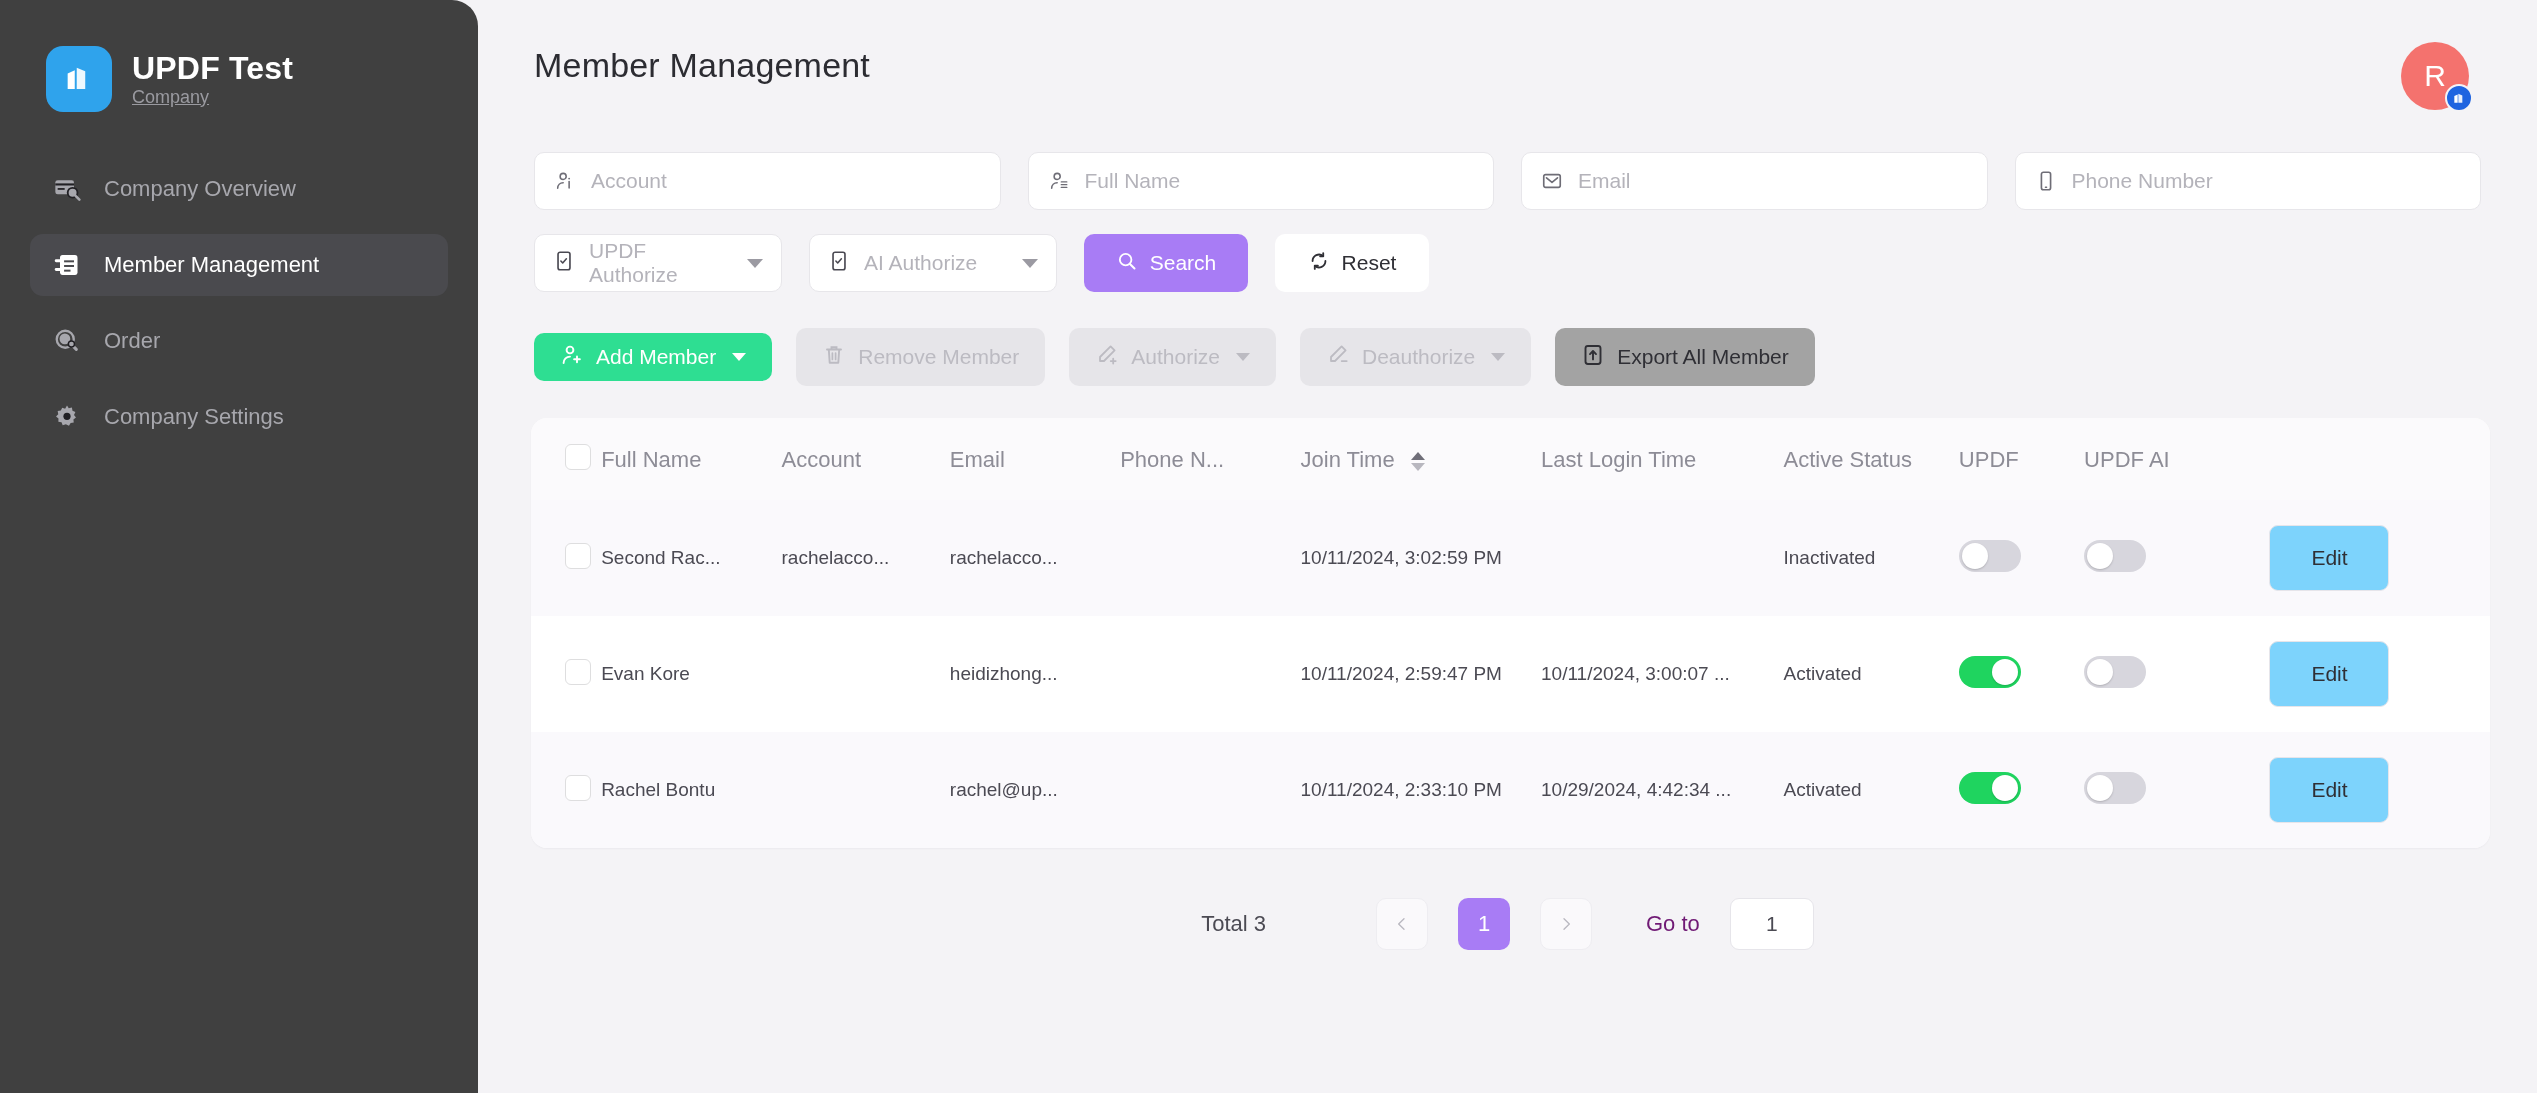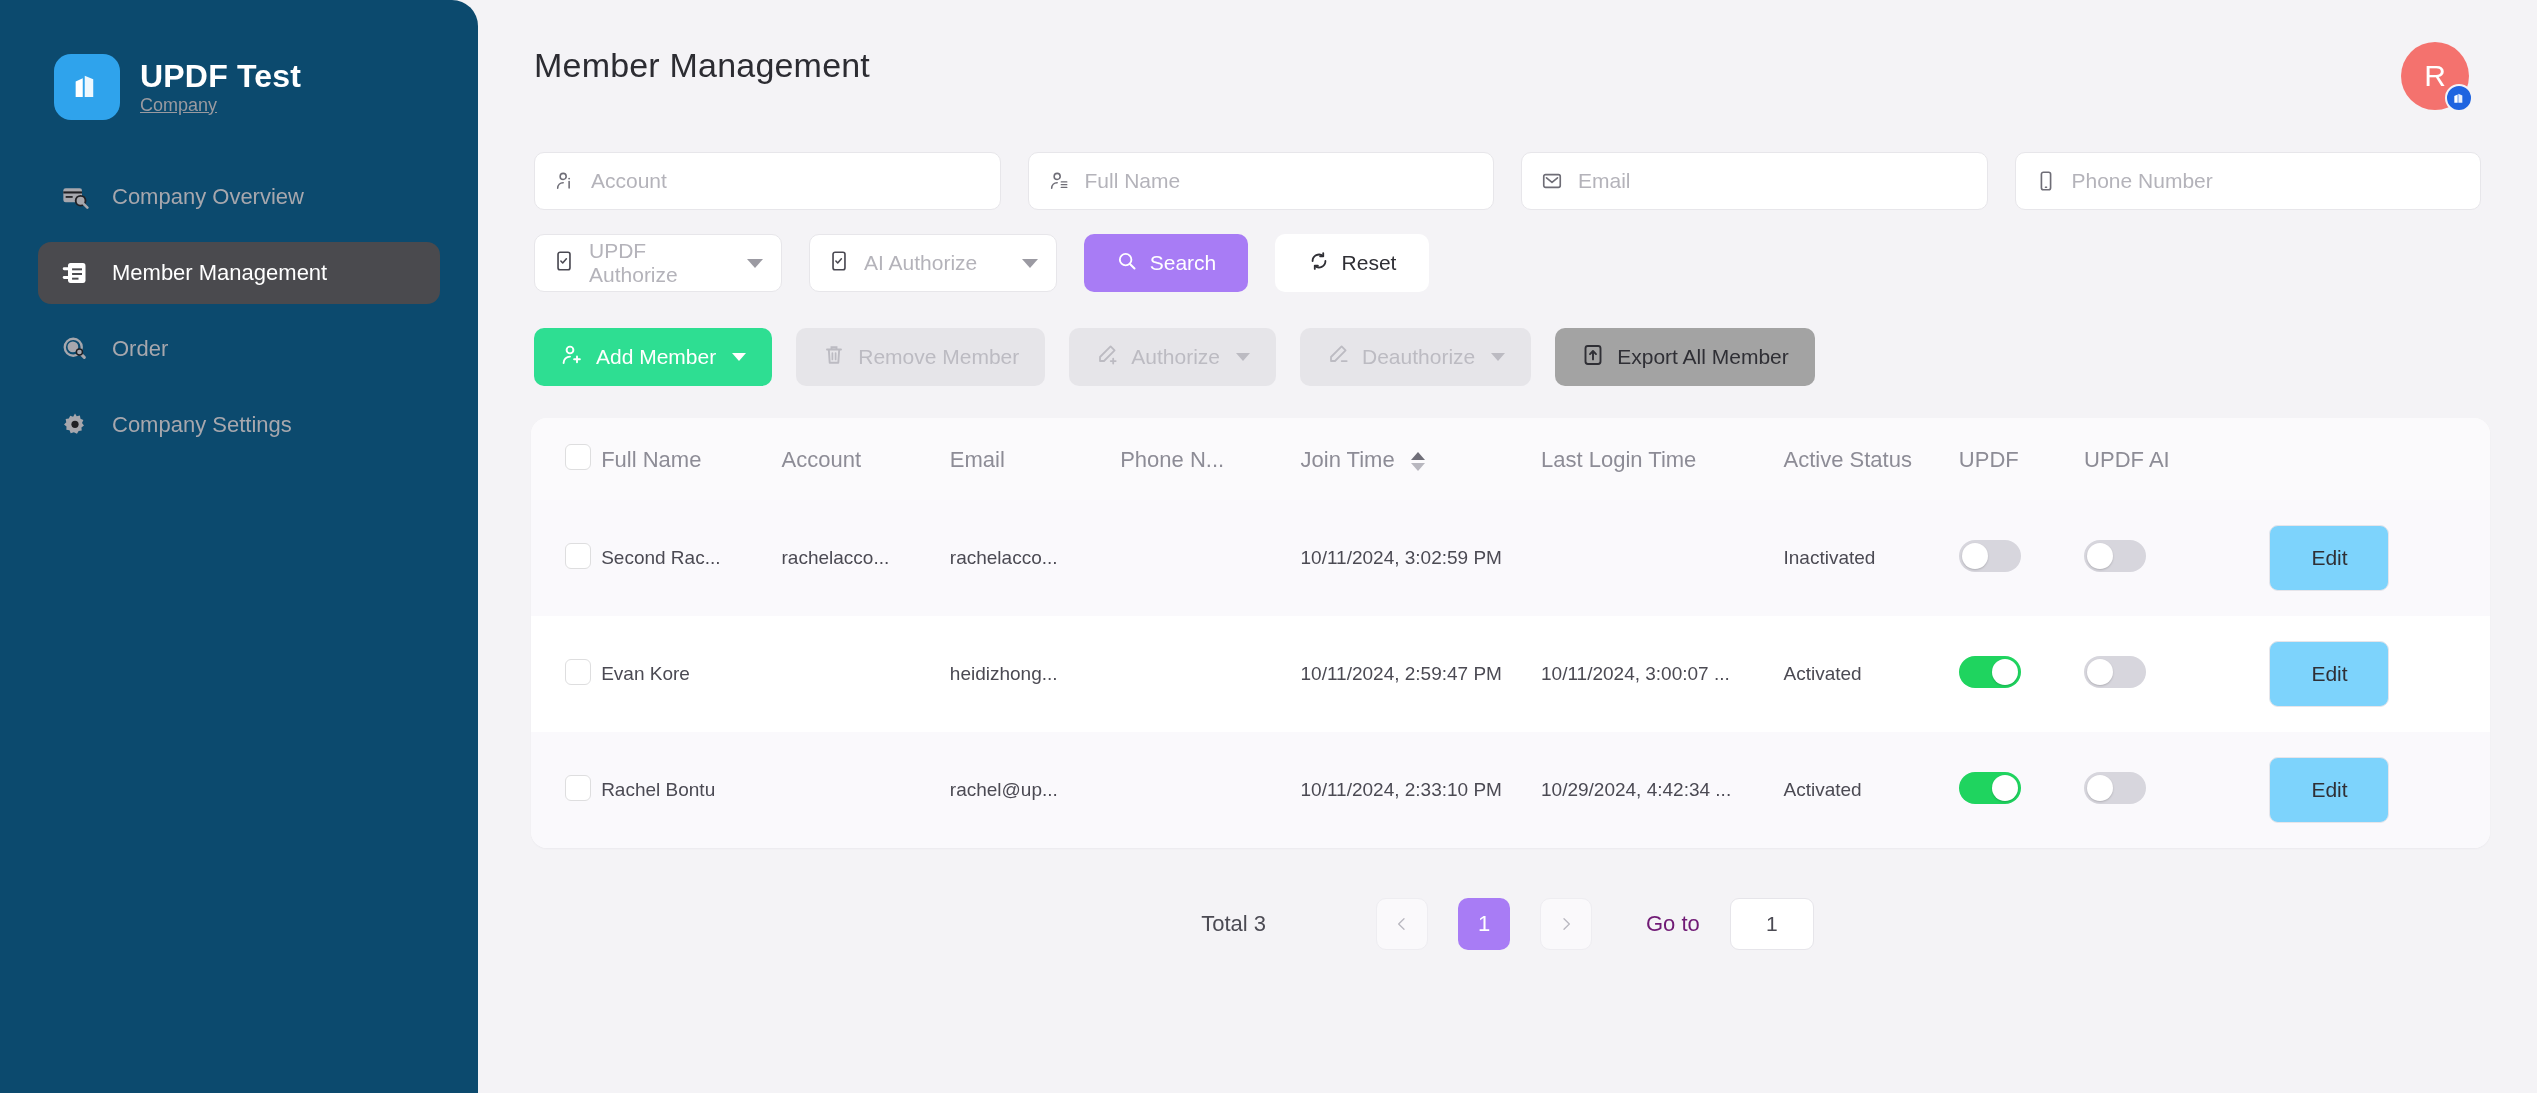--- a/index.html
+++ b/index.html
@@ -14,11 +14,11 @@
   
   .sidebar {
     width: 478px; height: 1093px;
-    background: #0c4a6e;
+    background: #404040;
     border-top-right-radius: 26px;
     border-bottom-right-radius: 0;
     flex: 0 0 478px;
-    padding: 16px;
+    padding: 8px;
     position: relative;
   }
   .brand { display: flex; align-items: center; gap: 20px; padding: 38px 0 0 38px; }

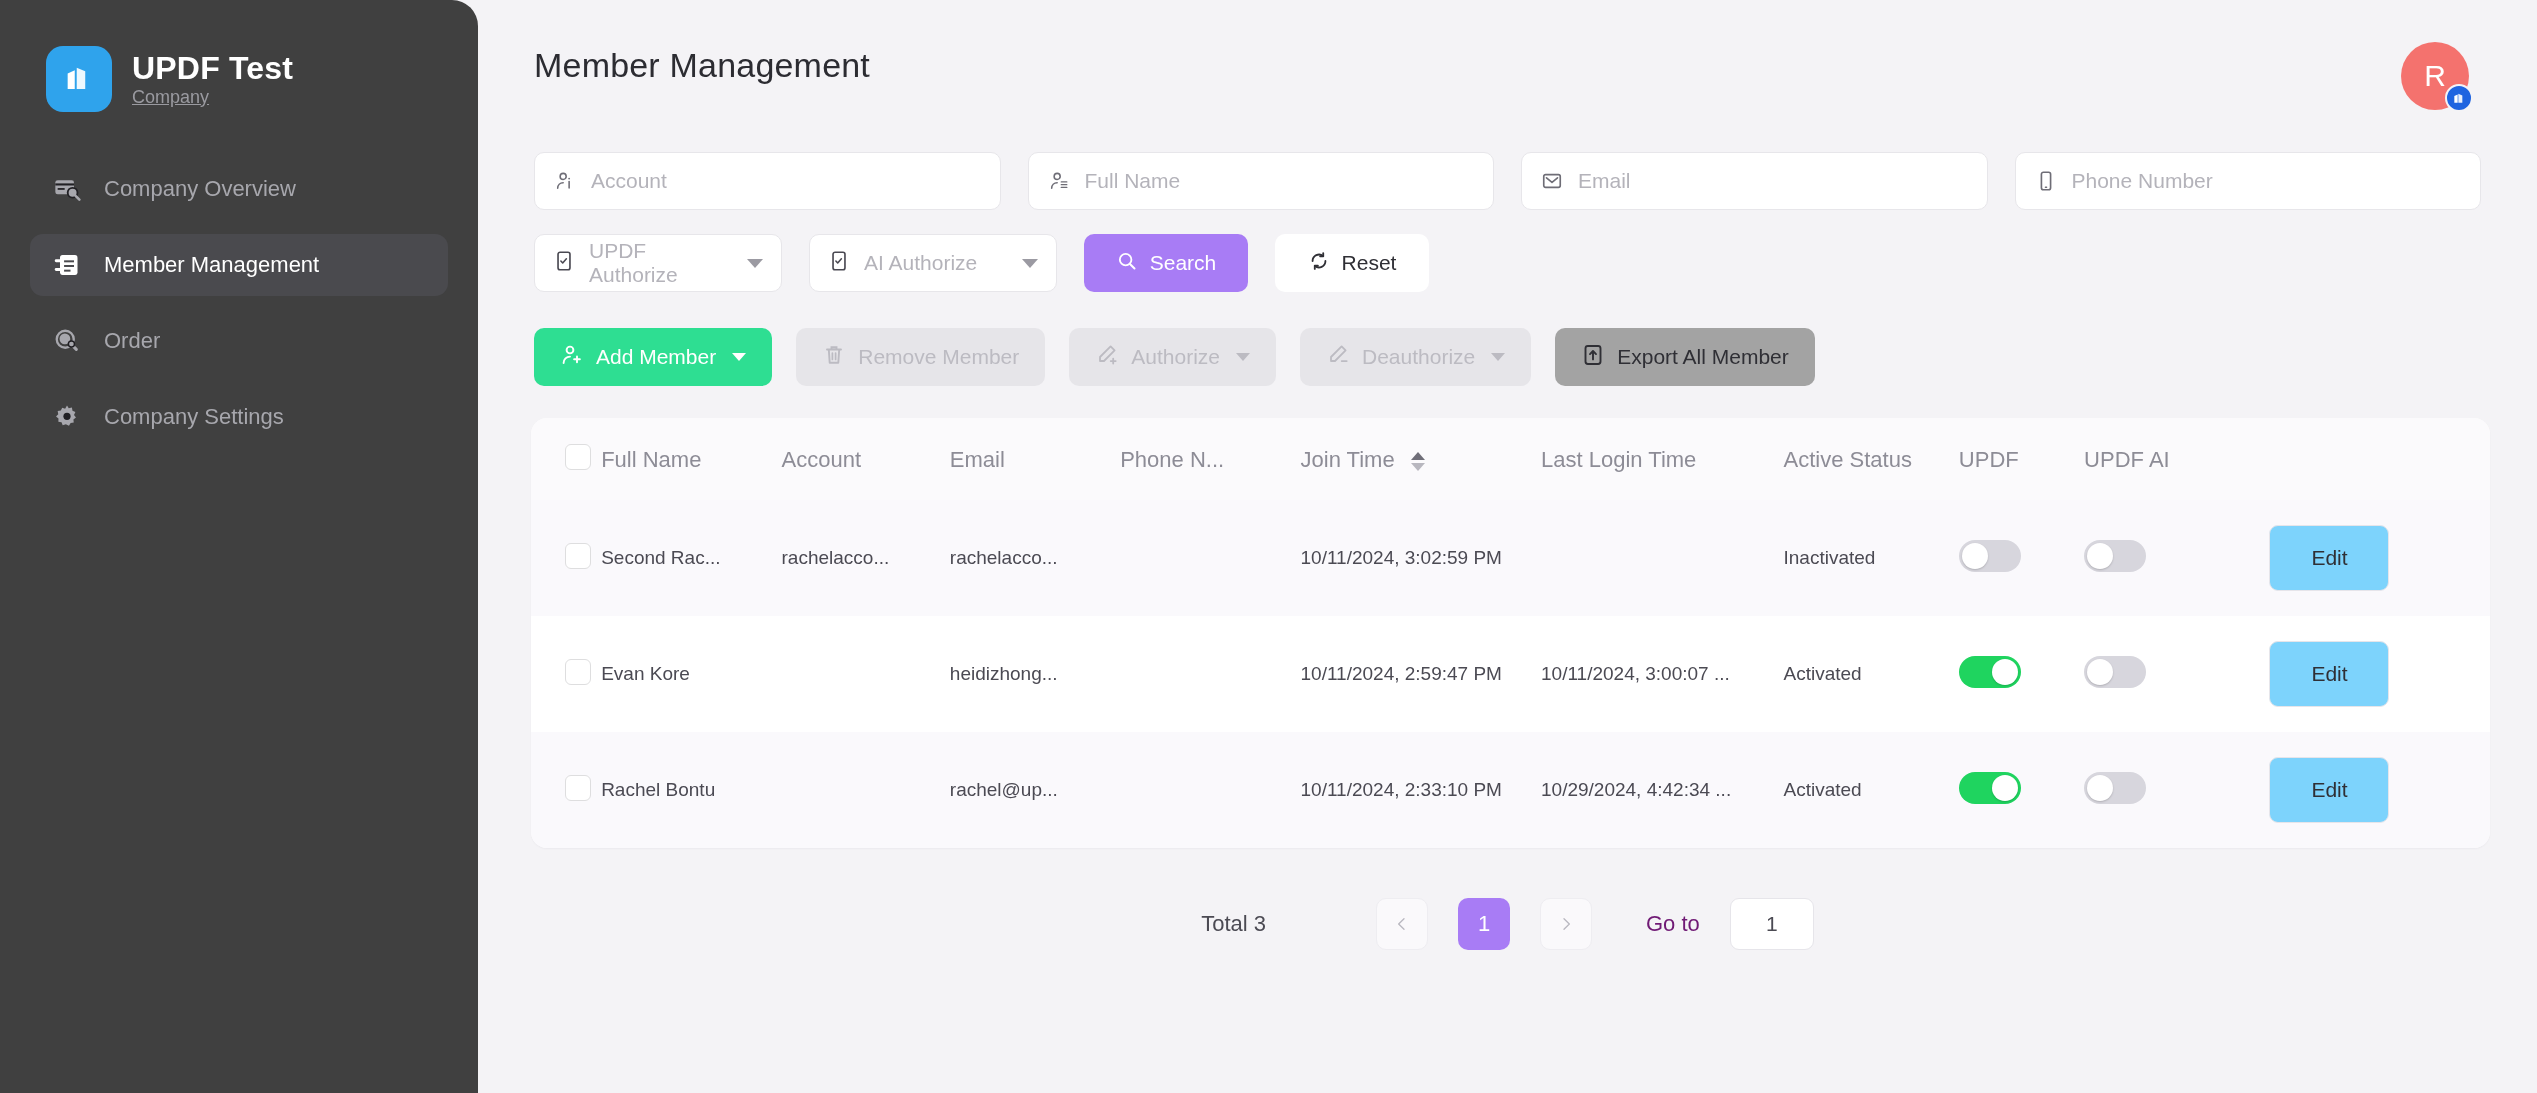--- a/index.html
+++ b/index.html
@@ -106,7 +106,7 @@
 
   
   .actions { display: flex; gap: 24px; padding: 36px 56px 0 56px; align-items: center; }
-  .btn-add { background: #2ede92; color: #ffffff; height: 58px; padding: 0 26px; font-weight: 500; }
+  .btn-add { background: #2ede92; color: #ffffff; height: 48px; padding: 0 26px; font-weight: 500; }
   .btn-disabled { background: #e6e5e9; color: #bcbbc2; height: 58px; padding: 0 26px; cursor: default; }
   .btn-export { background: #a3a3a3; color: #2f2f35; height: 58px; padding: 0 26px; }
   .mini-caret { width: 0; height: 0; border-left: 7px solid transparent; border-right: 7px solid transparent; border-top: 8px solid currentColor; margin-left: 4px; }

